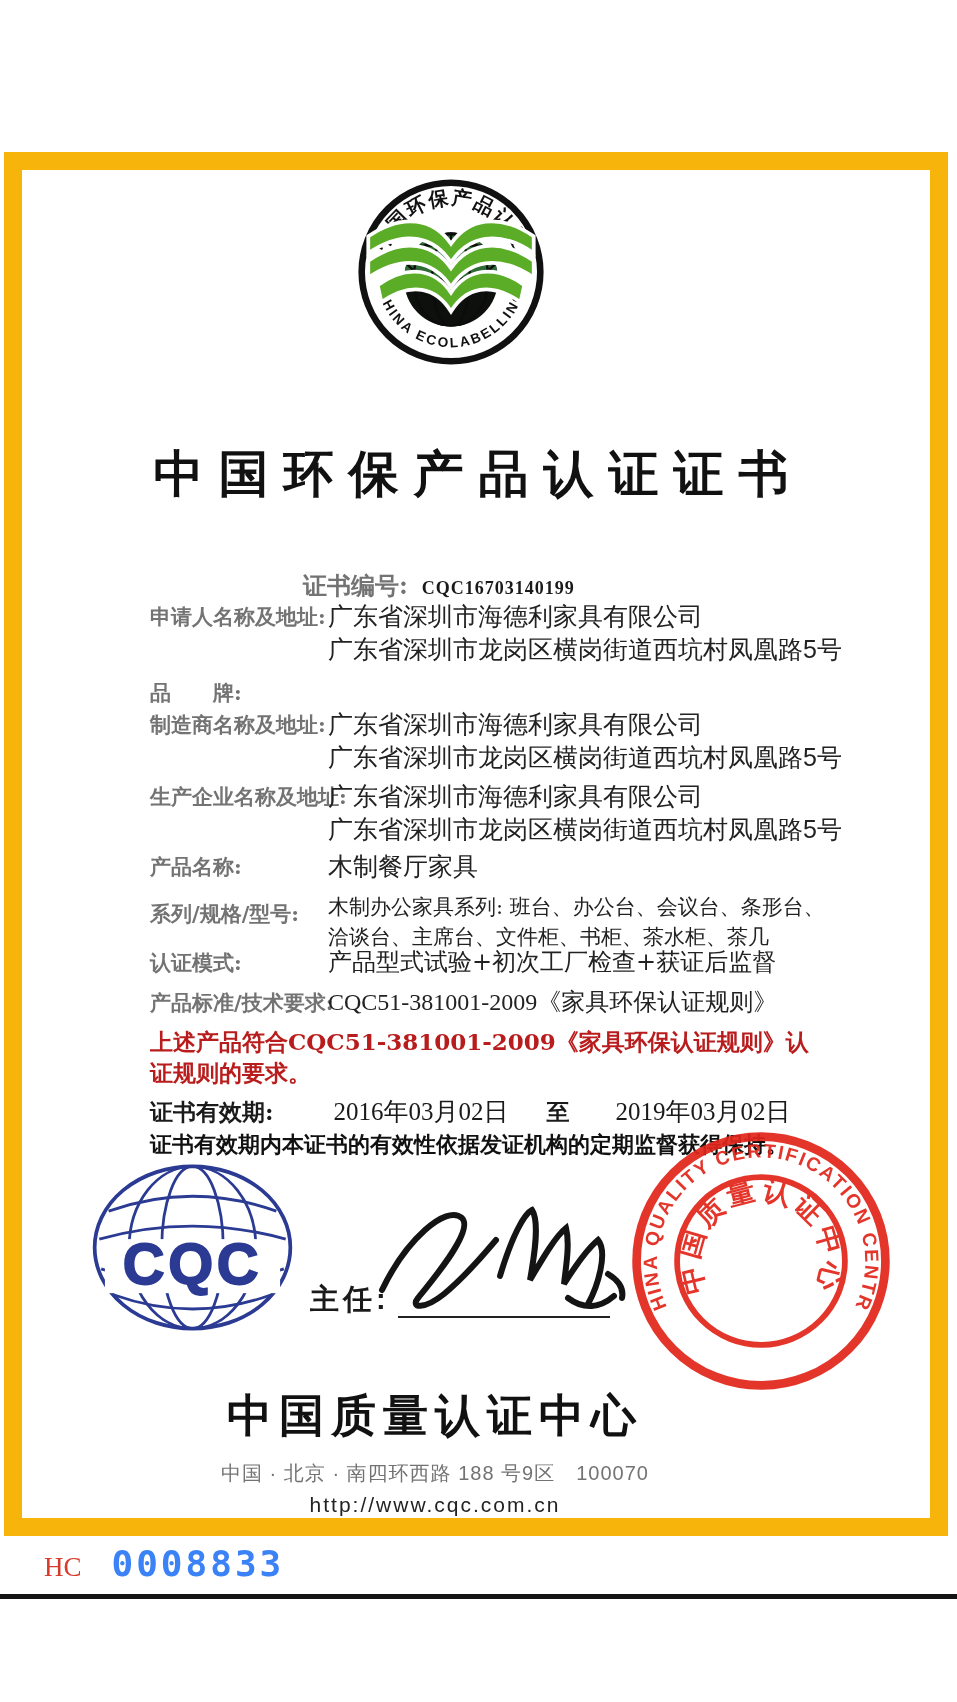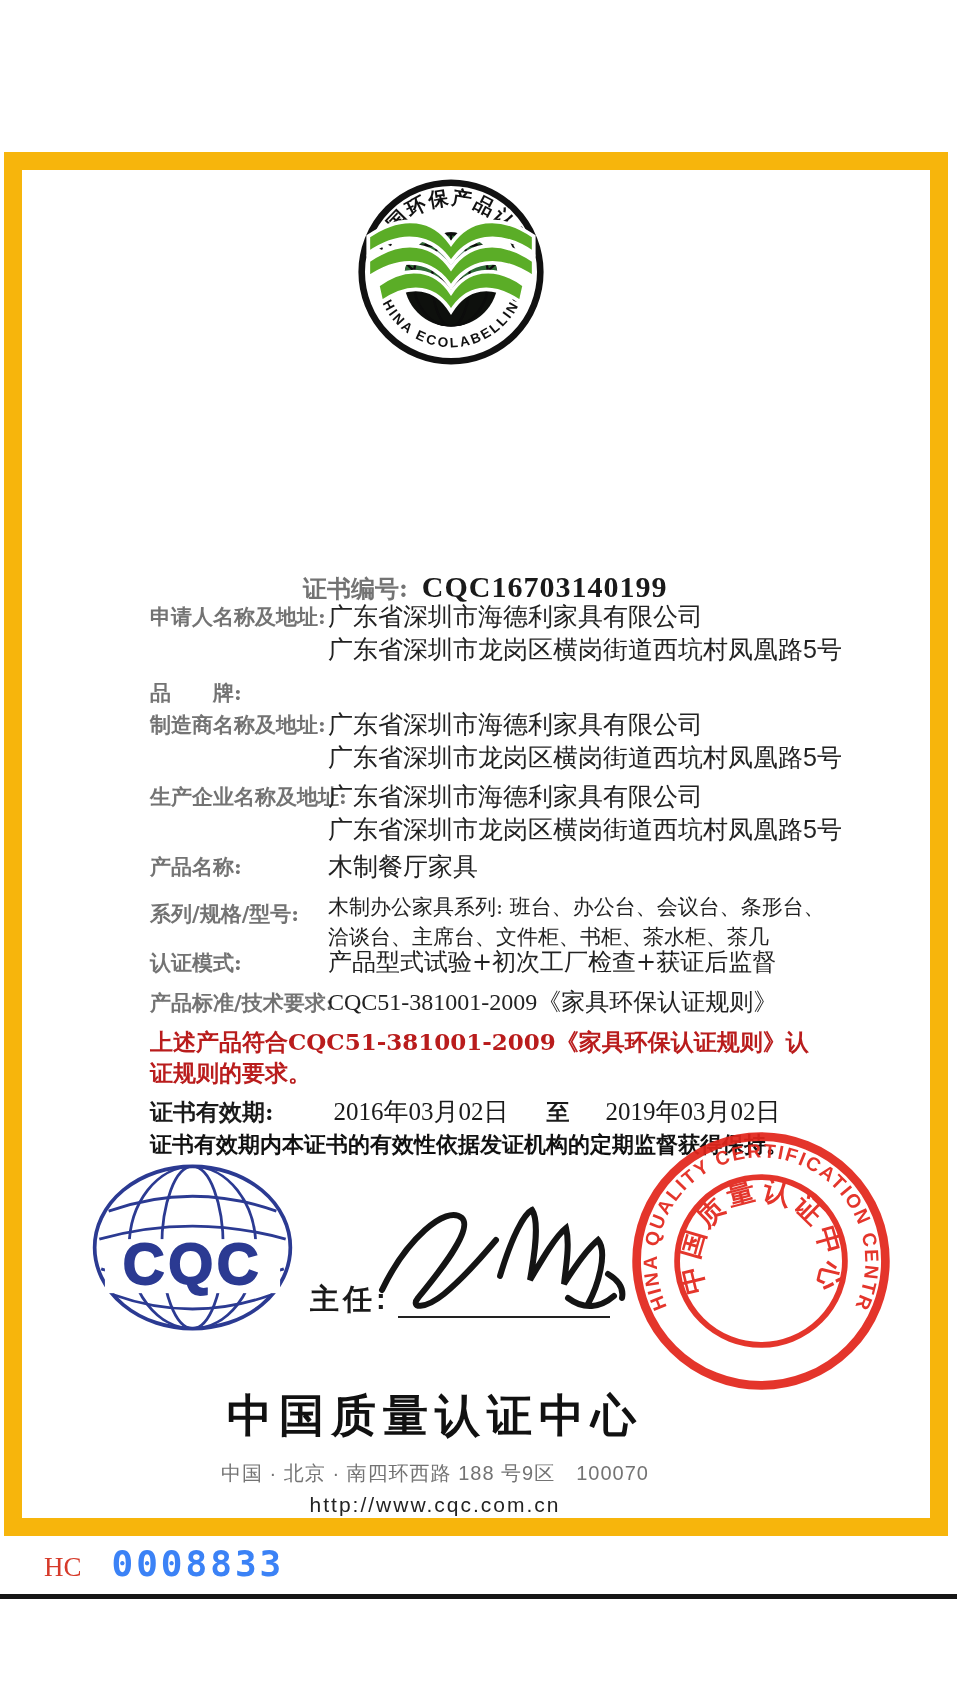--- a/index.html
+++ b/index.html
@@ -106,6 +106,7 @@
     </g>
   </svg>
 
+  <div class="title">中国环保产品认证证书</div>
 
   <div class="certno">
     <span class="lbl">证书编号:</span><span class="num">CQC16703140199</span>

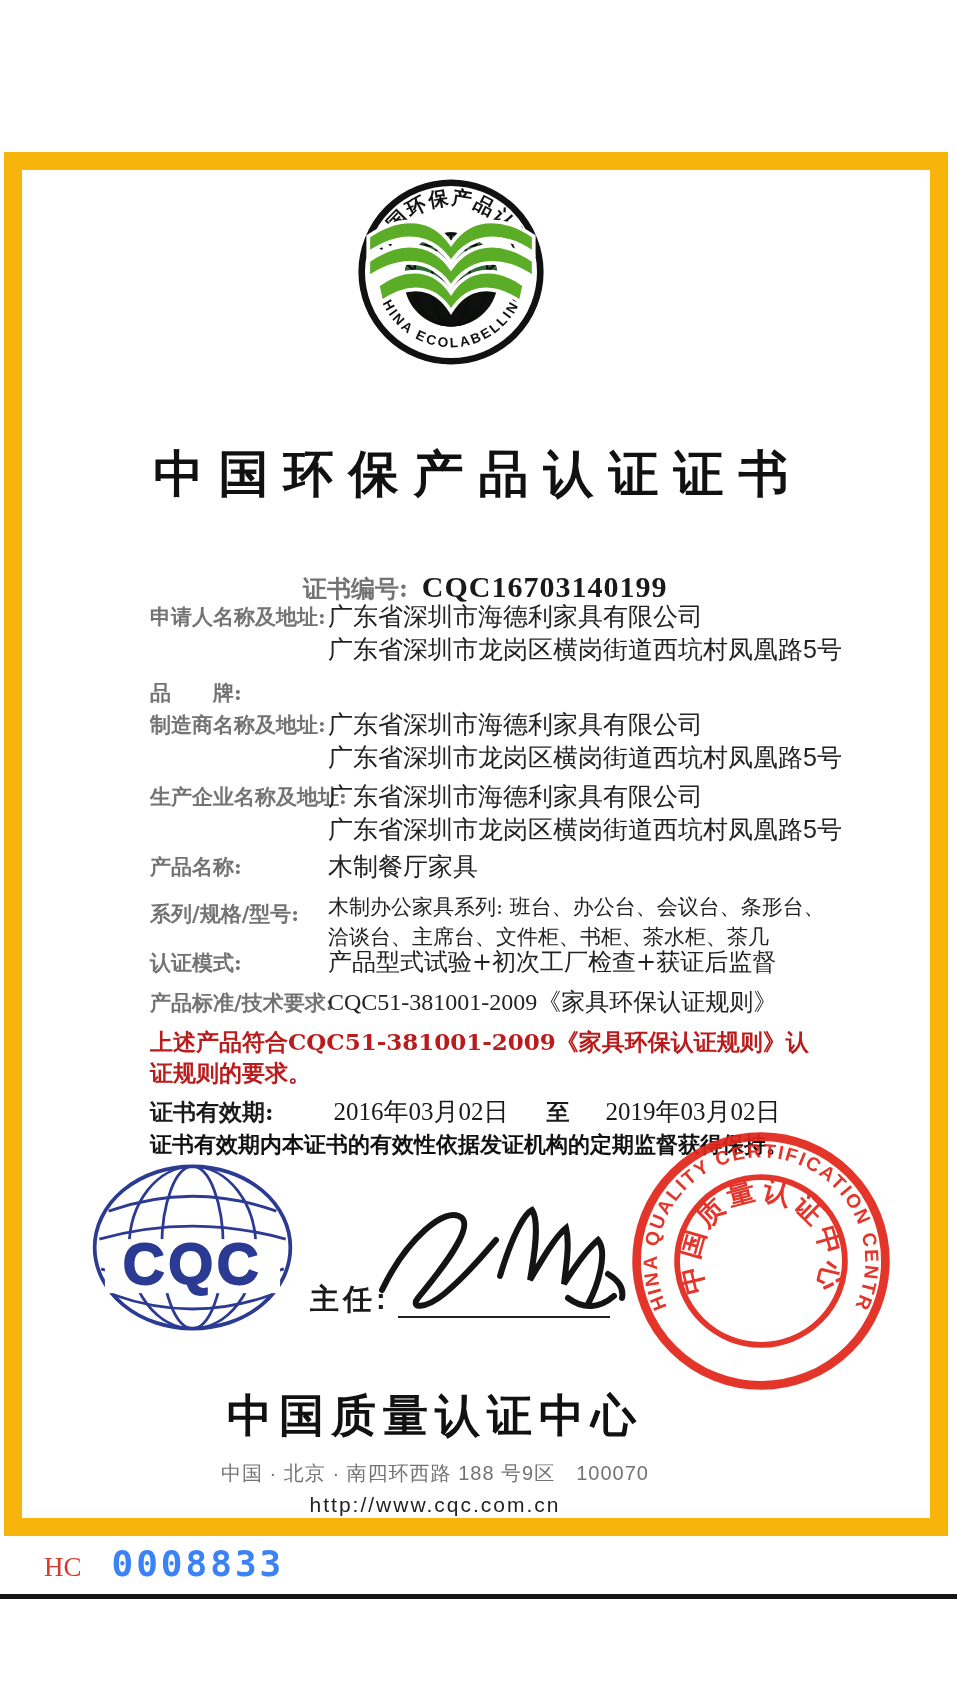--- a/index.html
+++ b/index.html
@@ -27,7 +27,7 @@
   
   .certno { position:absolute; left:303px; top:570px; white-space:nowrap; }
   .certno .lbl { font-weight:bold; font-size:24px; font-family:"DejaVu Serif",serif; }
-  .certno .num { font-size:30px; font-family:"Liberation Serif",serif; font-weight:bold; margin-left:14px; letter-spacing:1px; }
+  .certno .num { font-size:18px; font-family:"Liberation Serif",serif; font-weight:bold; margin-left:14px; letter-spacing:1px; }
   
   .row { position:absolute; left:150px; width:700px; display:flex; }
   .lbl {

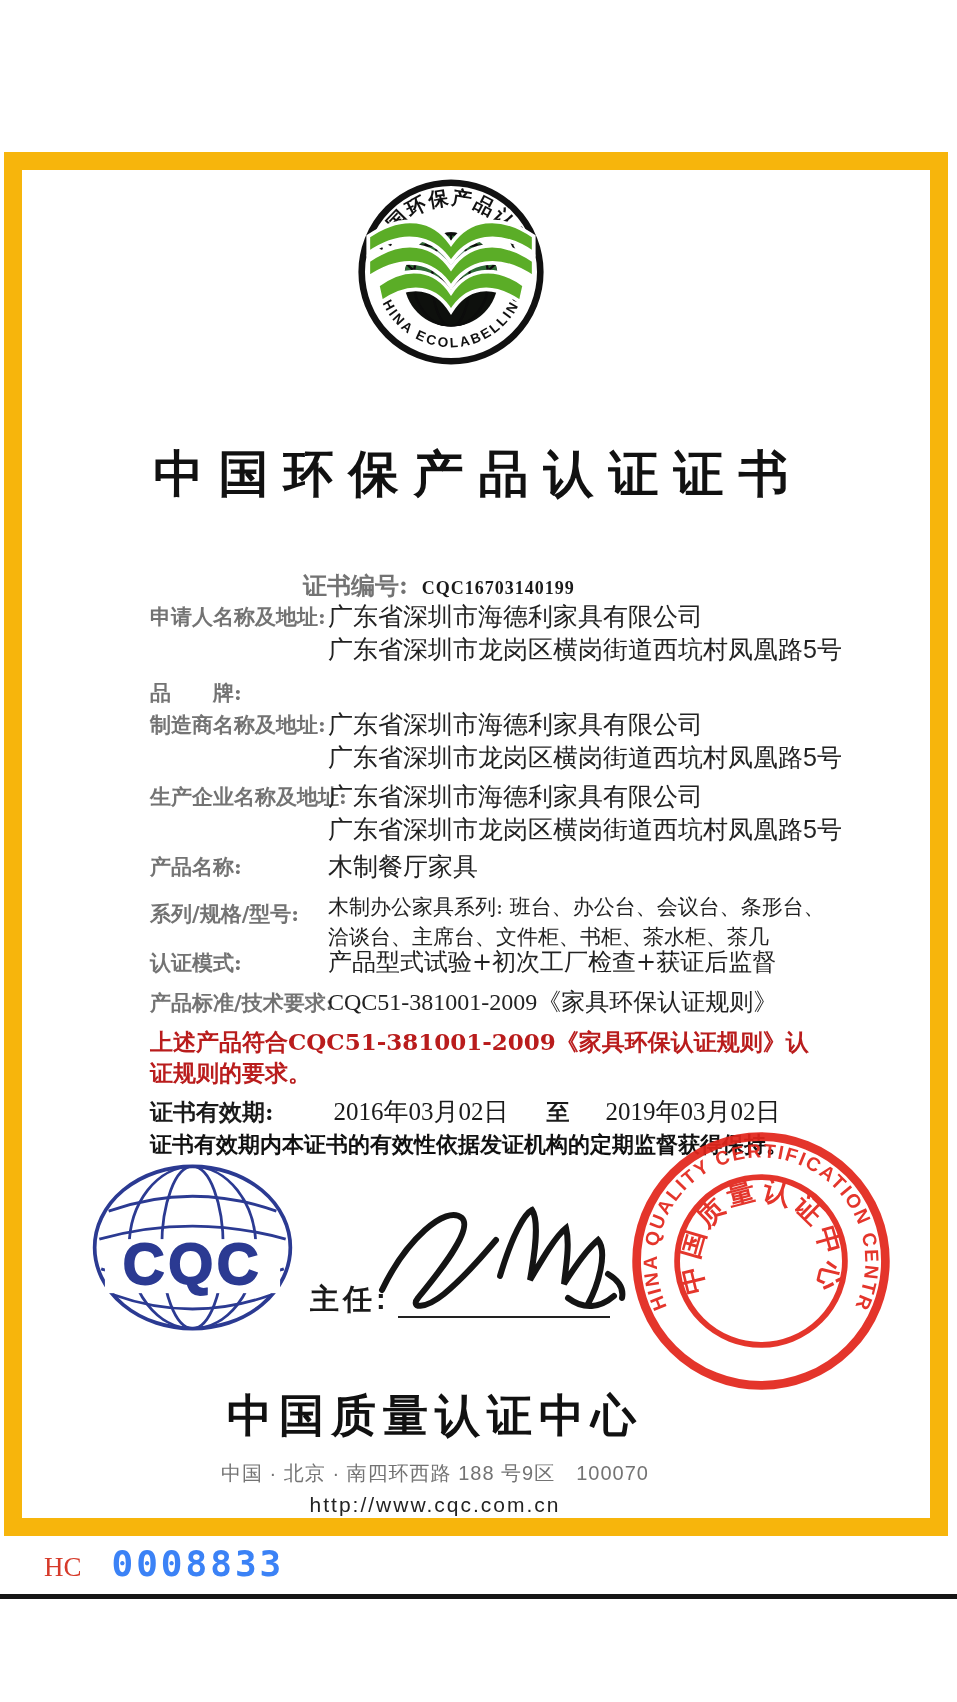--- a/index.html
+++ b/index.html
@@ -45,7 +45,7 @@
   .validity .lbl2 { font-weight:bold; font-size:23px; font-family:"DejaVu Serif",serif; }
   .validity .date { font-size:25px; font-family:"Liberation Serif",serif; margin-left:60px; }
   .validity .sep { font-size:23px; font-weight:bold; font-family:"DejaVu Serif",serif; margin-left:38px; }
-  .validity .date2 { font-size:25px; font-family:"Liberation Serif",serif; margin-left:36px; }
+  .validity .date2 { font-size:25px; font-family:"Liberation Serif",serif; margin-left:46px; }
   .maintain {
     position:absolute; left:150px; top:1130px; width:700px;
     font-size:22px; font-weight:bold; font-family:"DejaVu Serif",serif; color:#111;

